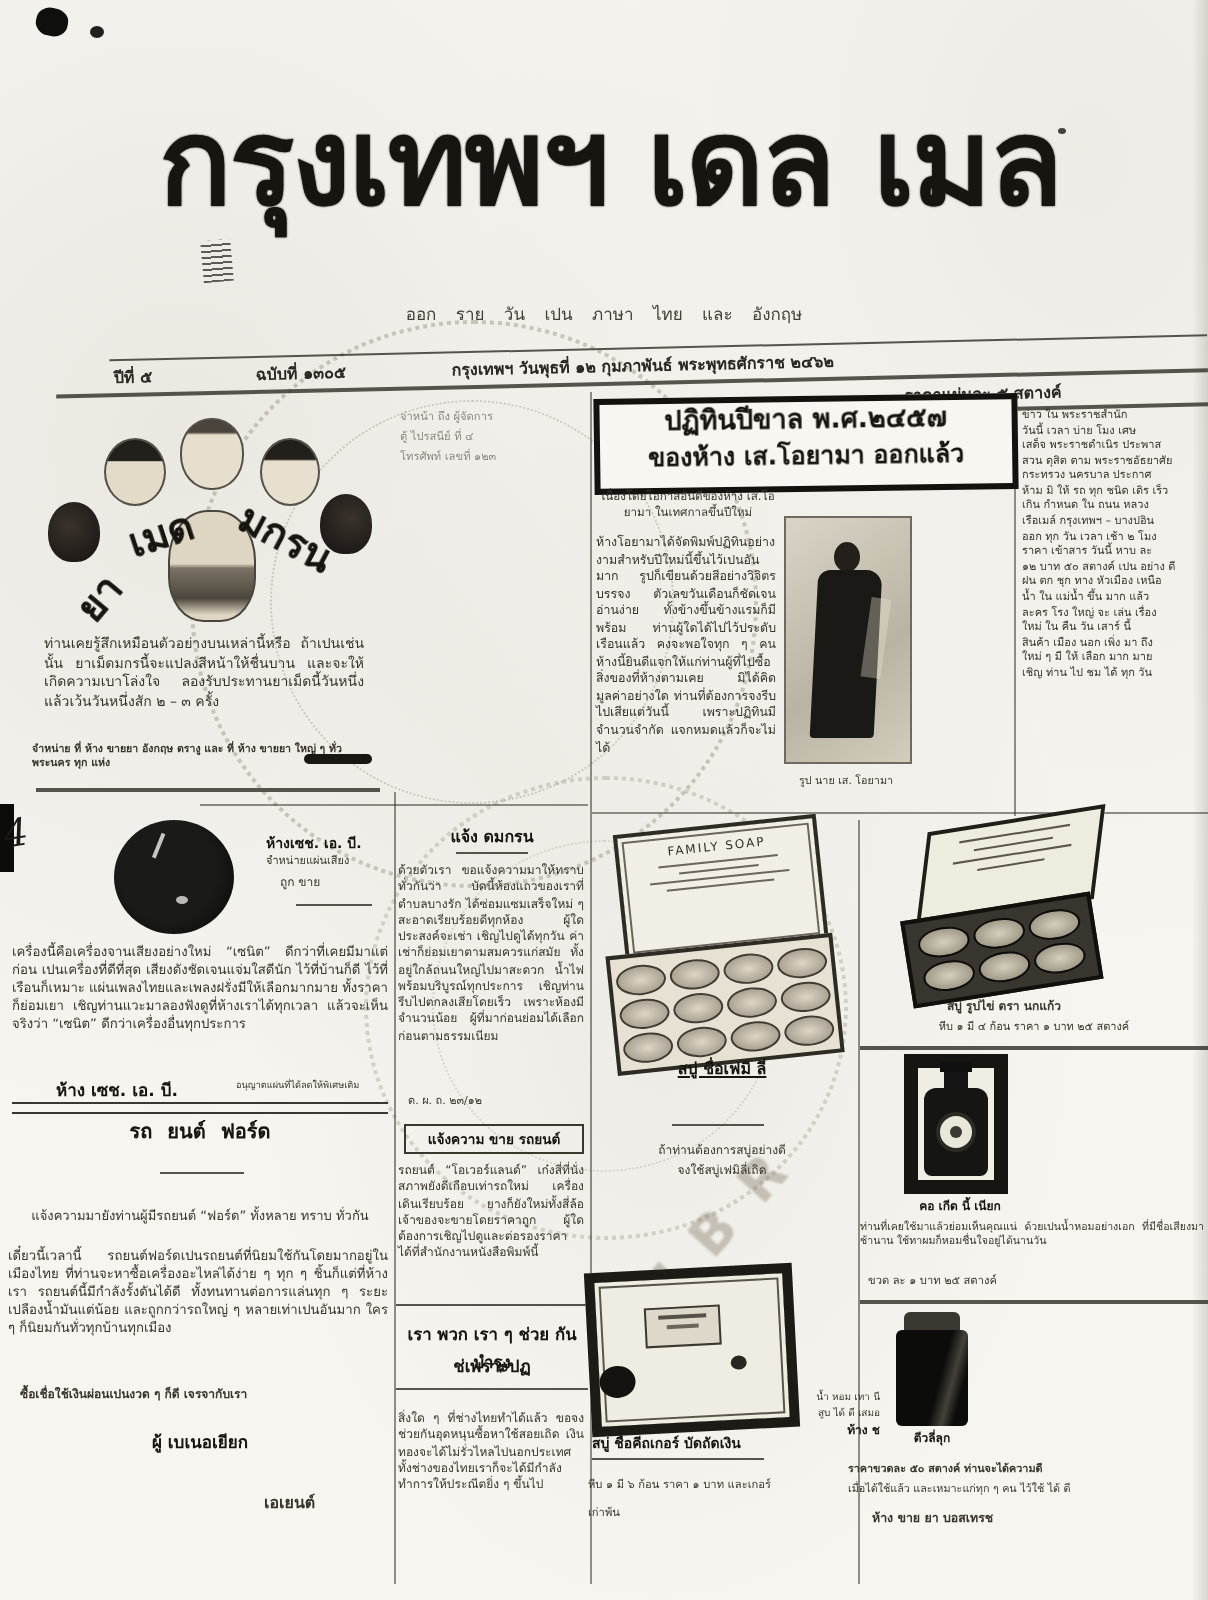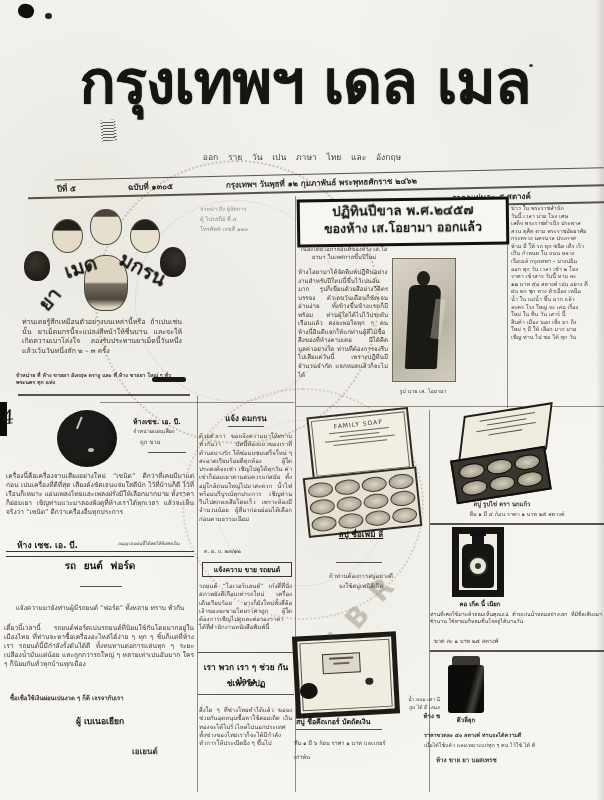--- a/index.html
+++ b/index.html
@@ -86,7 +86,7 @@
   <div class="abs rule" style="left:148px;top:452px;width:38px;height:1px;"></div>
   <div class="abs p j" style="left:6px;top:472px;width:188px;font-size:6.6px;">เครื่องนี้คือเครื่องจานเสียงอย่างใหม่ “เซนิต” ดีกว่าที่เคยมีมาแต่ก่อน เปนเครื่องที่ดีที่สุด เสียงดังชัดเจนแจ่มใสดีนัก ไว้ที่บ้านก็ดี ไว้ที่เรือนก็เหมาะ แผ่นเพลงไทยและเพลงฝรั่งมีให้เลือกมากมาย ทั้งราคาก็ย่อมเยา เชิญท่านแวะมาลองฟังดูที่ห้างเราได้ทุกเวลา แล้วจะเห็นจริงว่า “เซนิต” ดีกว่าเครื่องอื่นทุกประการ</div>
 
-  <div class="abs hd" style="left:17px;top:538px;font-size:8.5px;">ห้าง เซช. เอ. บี.</div>
+  <div class="abs hd" style="left:28px;top:538px;font-size:8.5px;">ห้าง เซช. เอ. บี.</div>
   <div class="abs p" style="left:118px;top:541px;font-size:4.6px;width:76px;">อนุญาตแผ่นที่ได้ลดให้พิเศษเติม</div>
   <div class="abs" style="left:6px;top:551px;width:188px;height:4px;border-top:1px solid #3a3730;border-bottom:1px solid #3a3730;"></div>
   <div class="abs hd c" style="left:40px;top:558px;width:120px;font-size:10px;word-spacing:4px;">รถ ยนต์ ฟอร์ด</div>

